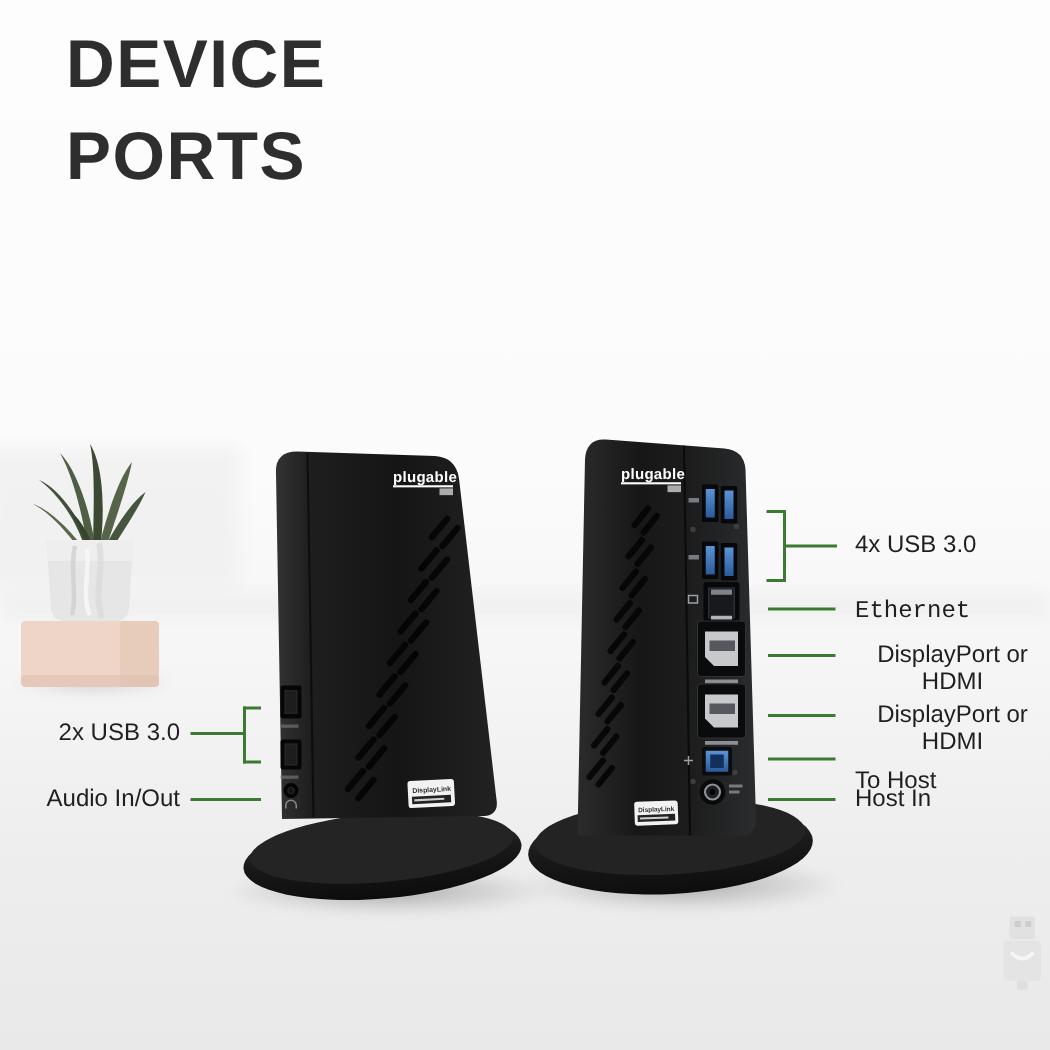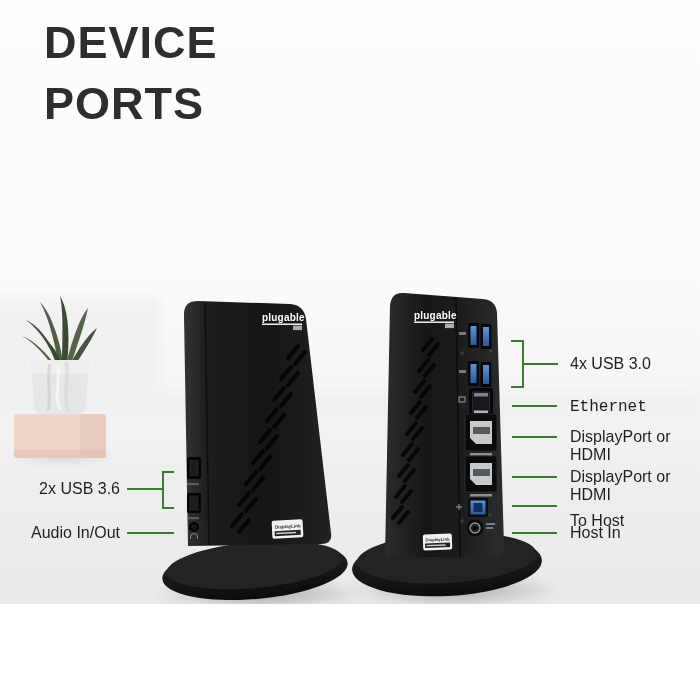--- a/index.html
+++ b/index.html
@@ -4,7 +4,7 @@
 <style>
   html,body{margin:0;padding:0;}
   body{font-family:"Liberation Sans", sans-serif;background:#ffffff;}
-  #canvas{position:relative;width:700px;height:604px;overflow:hidden;
+  #canvas{position:relative;width:700px;height:700px;overflow:hidden;
     background:linear-gradient(180deg,#fdfdfd 0%,#fbfbfb 45%,#f6f6f6 62%,#eeeeee 80%,#e9e9e9 100%);}
   .abs{position:absolute;}
   

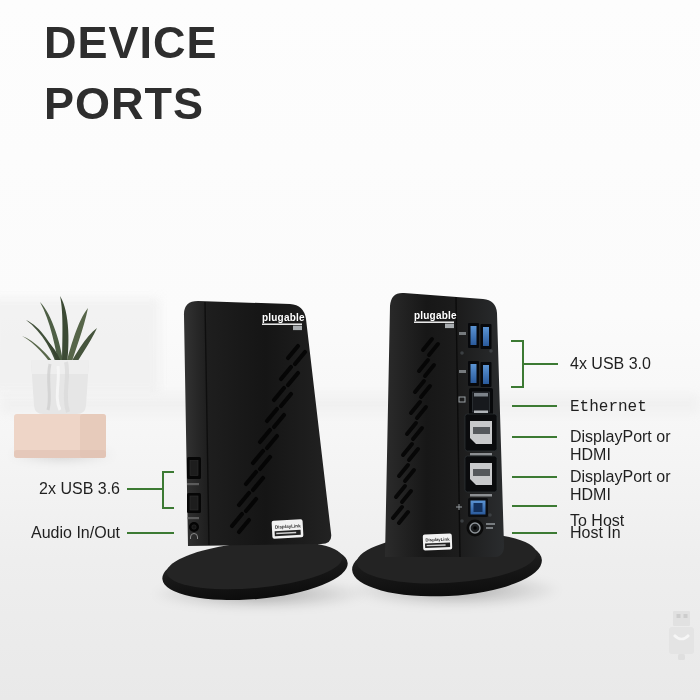--- a/index.html
+++ b/index.html
@@ -14,7 +14,7 @@
   :root{--green:#3c7a33;--label:#1f1f1f;}
   .line-h{position:absolute;height:2px;background:var(--green);}
   .line-v{position:absolute;width:2px;background:var(--green);}
-  .co-label{position:absolute;font-size:16px;color:var(--label);line-height:18px;}
+  .co-label{position:absolute;font-size:16px;color:var(--label);line-height:18px;text-align:center;}
   .co-left{text-align:right;}
   
   .band{position:absolute;filter:blur(5px);}

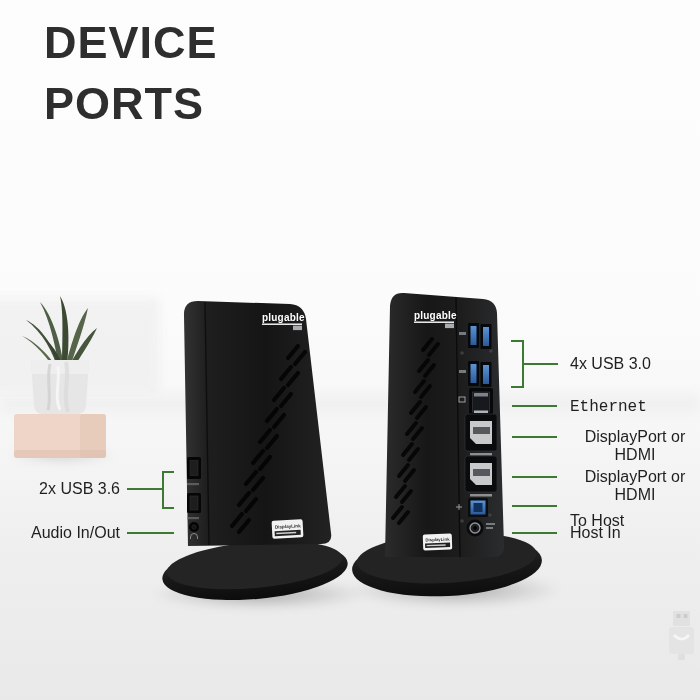--- a/index.html
+++ b/index.html
@@ -229,7 +229,7 @@
     </g>
   </svg>
 
-  <div class="co-label co-left abs" style="right:580px;top:480px;width:120px;">2x USB 3.6</div>
+  <div class="co-label co-left abs" style="right:580px;top:480px;width:120px;">2x USB 3.0</div>
   <div class="line-h" style="left:127px;top:488px;width:36px;"></div>
   <div class="line-v" style="left:162px;top:471px;height:38px;"></div>
   <div class="line-h" style="left:162px;top:471px;width:12px;"></div>

